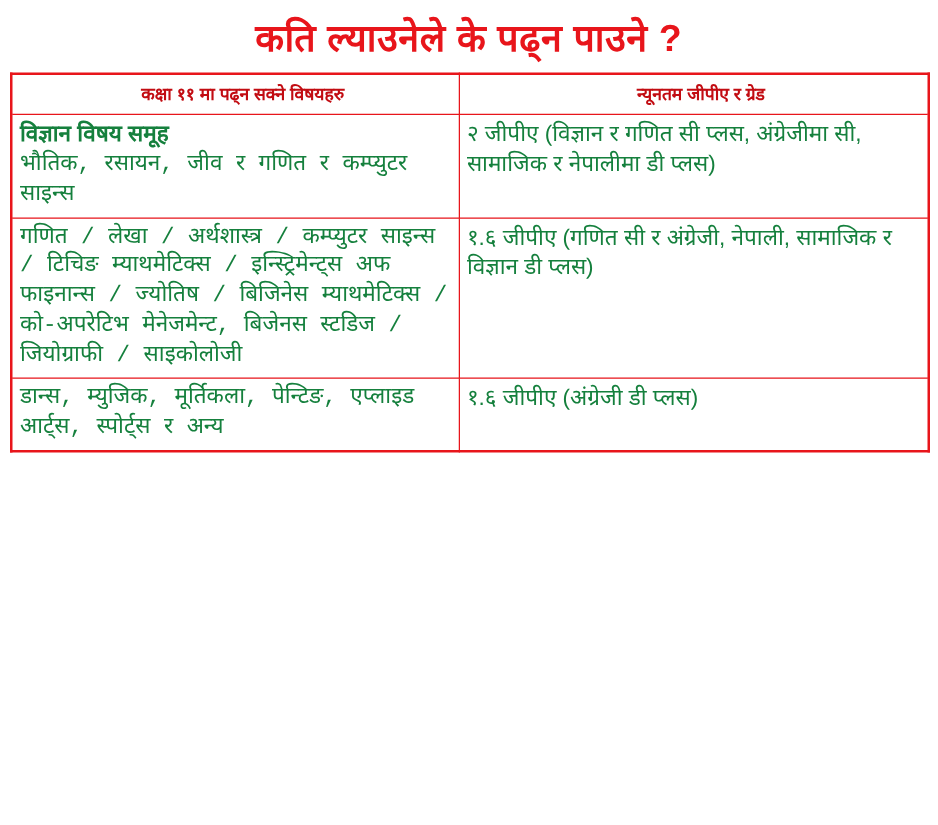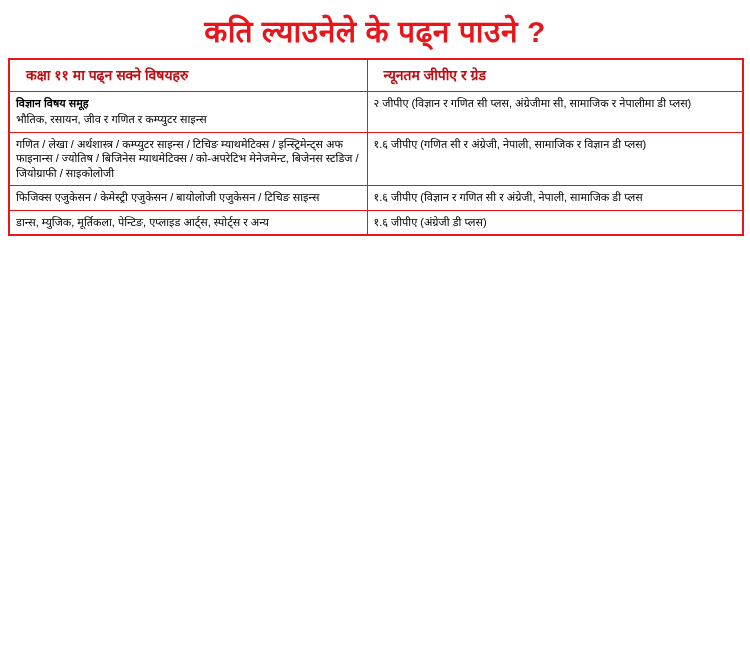--- a/index.html
+++ b/index.html
@@ -49,7 +49,7 @@
     font-family: "Liberation Sans", sans-serif;
   }
   table.main thead th {
-    text-align: left;
+    text-align: center;
     font-weight: bold;
     font-size: 14px;
     padding: 6px 4px 7px 16px;

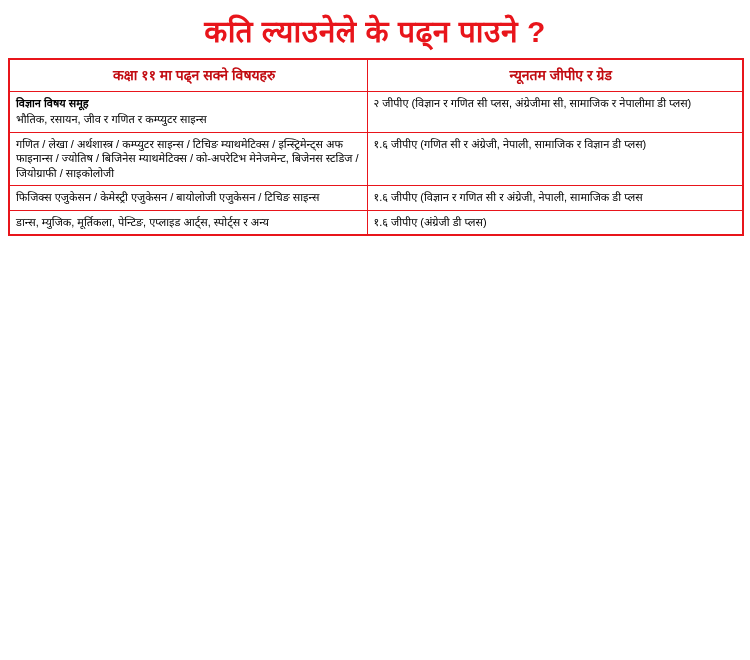--- a/index.html
+++ b/index.html
@@ -43,8 +43,8 @@
     border: 1px solid #e8151b;
     vertical-align: top;
     padding: 4px 6px 5px 6px;
-    color: #000000;
-    font-size: 11px;
+    color: #15803d;
+    font-size: 18px;
     line-height: 1.32;
     font-family: "Liberation Sans", sans-serif;
   }

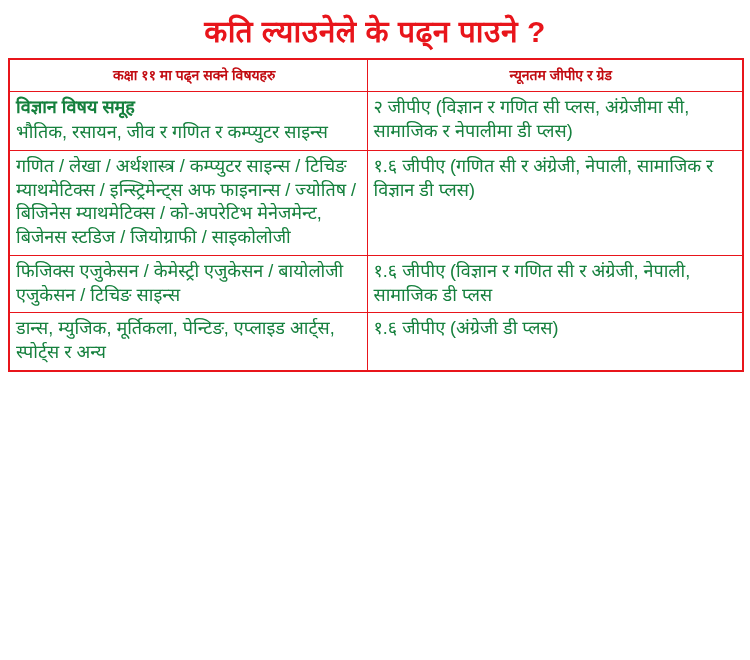--- a/index.html
+++ b/index.html
@@ -65,6 +65,7 @@
   }
   .subject-cell .group-body {
     display: block;
+    font-family: Liberation Mono, monospace;
   }
   .grade-cell {
     font-size: 12.5px;

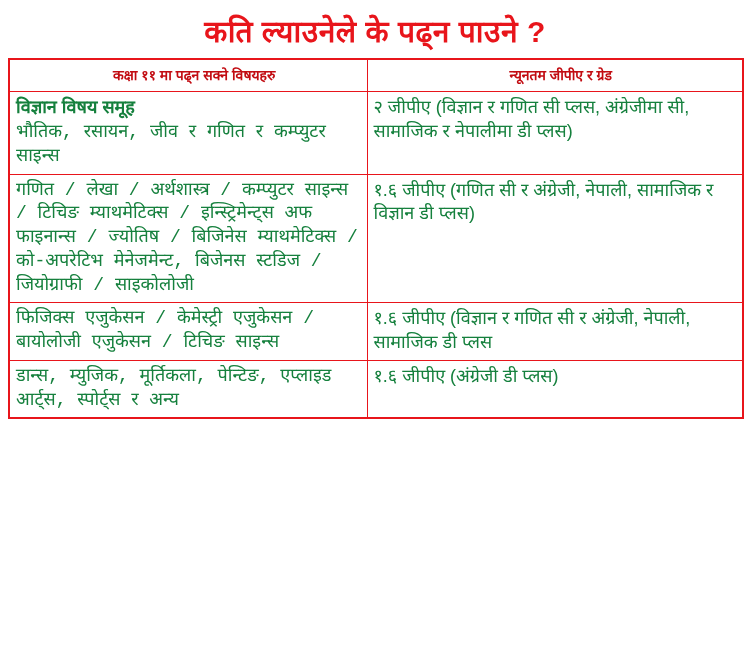--- a/index.html
+++ b/index.html
@@ -106,12 +106,6 @@
         </tr>
         <tr>
           <td class="subject-cell">
-            <span class="group-body">फिजिक्स एजुकेसन / केमेस्ट्री एजुकेसन / बायोलोजी एजुकेसन / टिचिङ साइन्स</span>
-          </td>
-          <td class="grade-cell">१.६ जीपीए (विज्ञान र गणित सी र अंग्रेजी, नेपाली, सामाजिक डी प्लस</td>
-        </tr>
-        <tr>
-          <td class="subject-cell">
             <span class="group-body">डान्स, म्युजिक, मूर्तिकला, पेन्टिङ, एप्लाइड आर्ट्स, स्पोर्ट्स र अन्य</span>
           </td>
           <td class="grade-cell">१.६ जीपीए (अंग्रेजी डी प्लस)</td>

